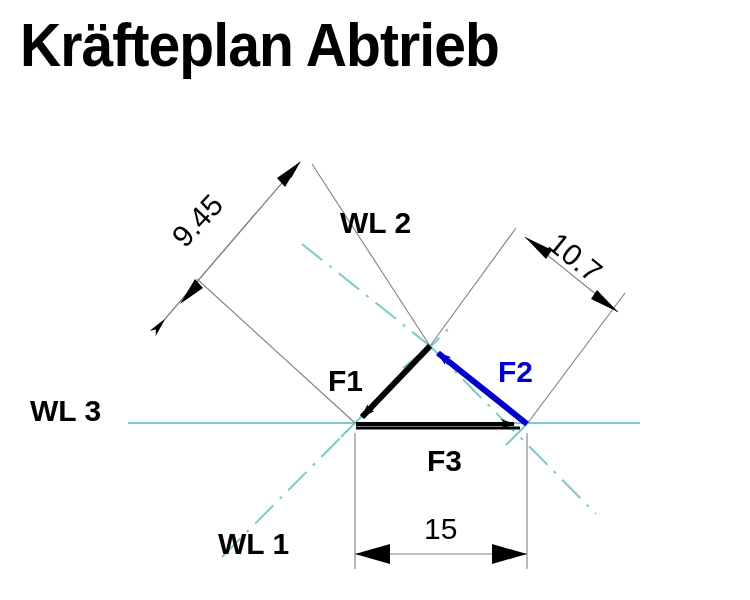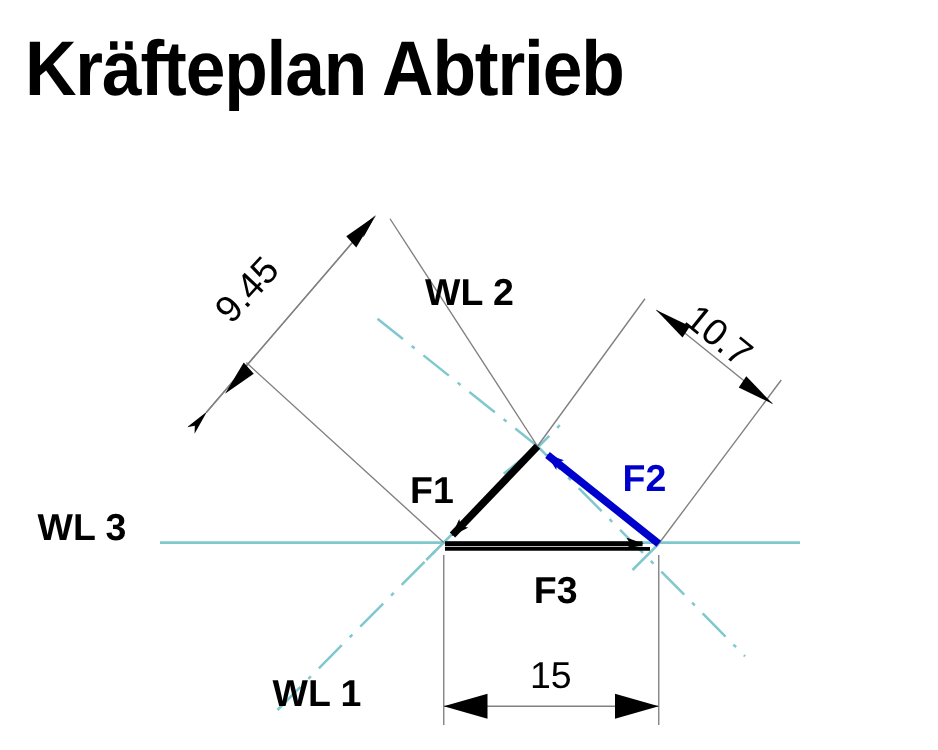--- a/index.html
+++ b/index.html
@@ -17,7 +17,7 @@
   }
   #canvas-root {
     position: absolute;
-    left: 0; top: 12px;
+    left: 0; top: 1px;
     width: 750px;
     height: 424px;
   }

